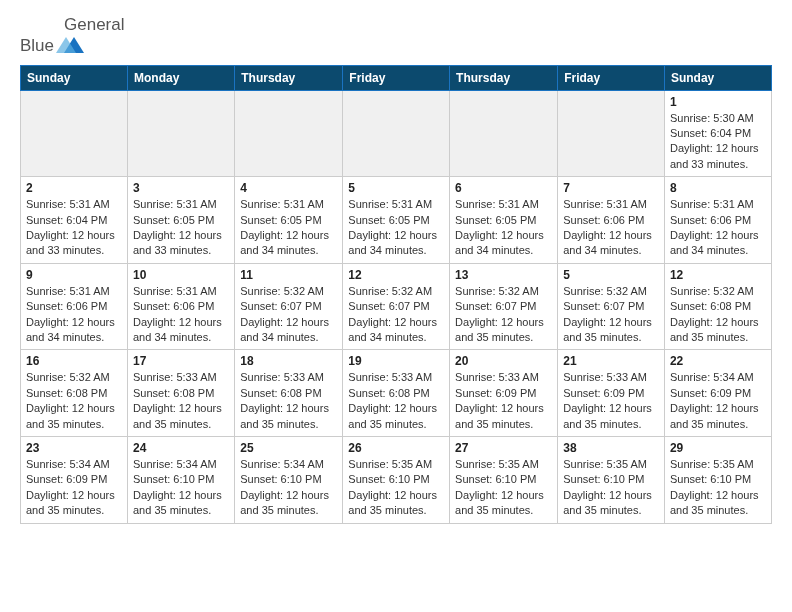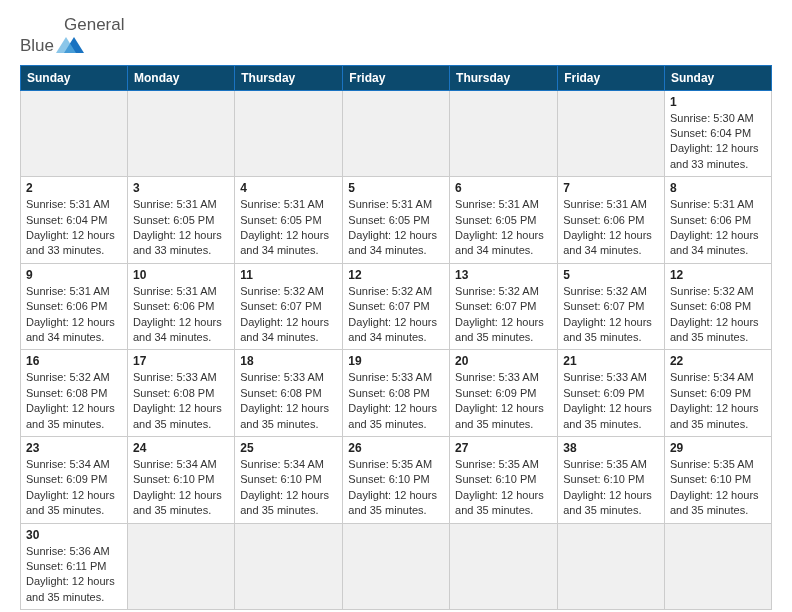--- a/index.html
+++ b/index.html
@@ -300,20 +300,6 @@
 Daylight: 12 hours and 35 minutes.</div>
         </td>
       </tr>
-      <tr>
-        <td>
-          <span class="day-num">30</span>
-          <div class="day-info" style="white-space: pre-line;">Sunrise: 5:36 AM
-Sunset: 6:11 PM
-Daylight: 12 hours and 35 minutes.</div>
-        </td>
-        <td class="empty"></td>
-        <td class="empty"></td>
-        <td class="empty"></td>
-        <td class="empty"></td>
-        <td class="empty"></td>
-        <td class="empty"></td>
-      </tr>
     </tbody>
 </table>
 

